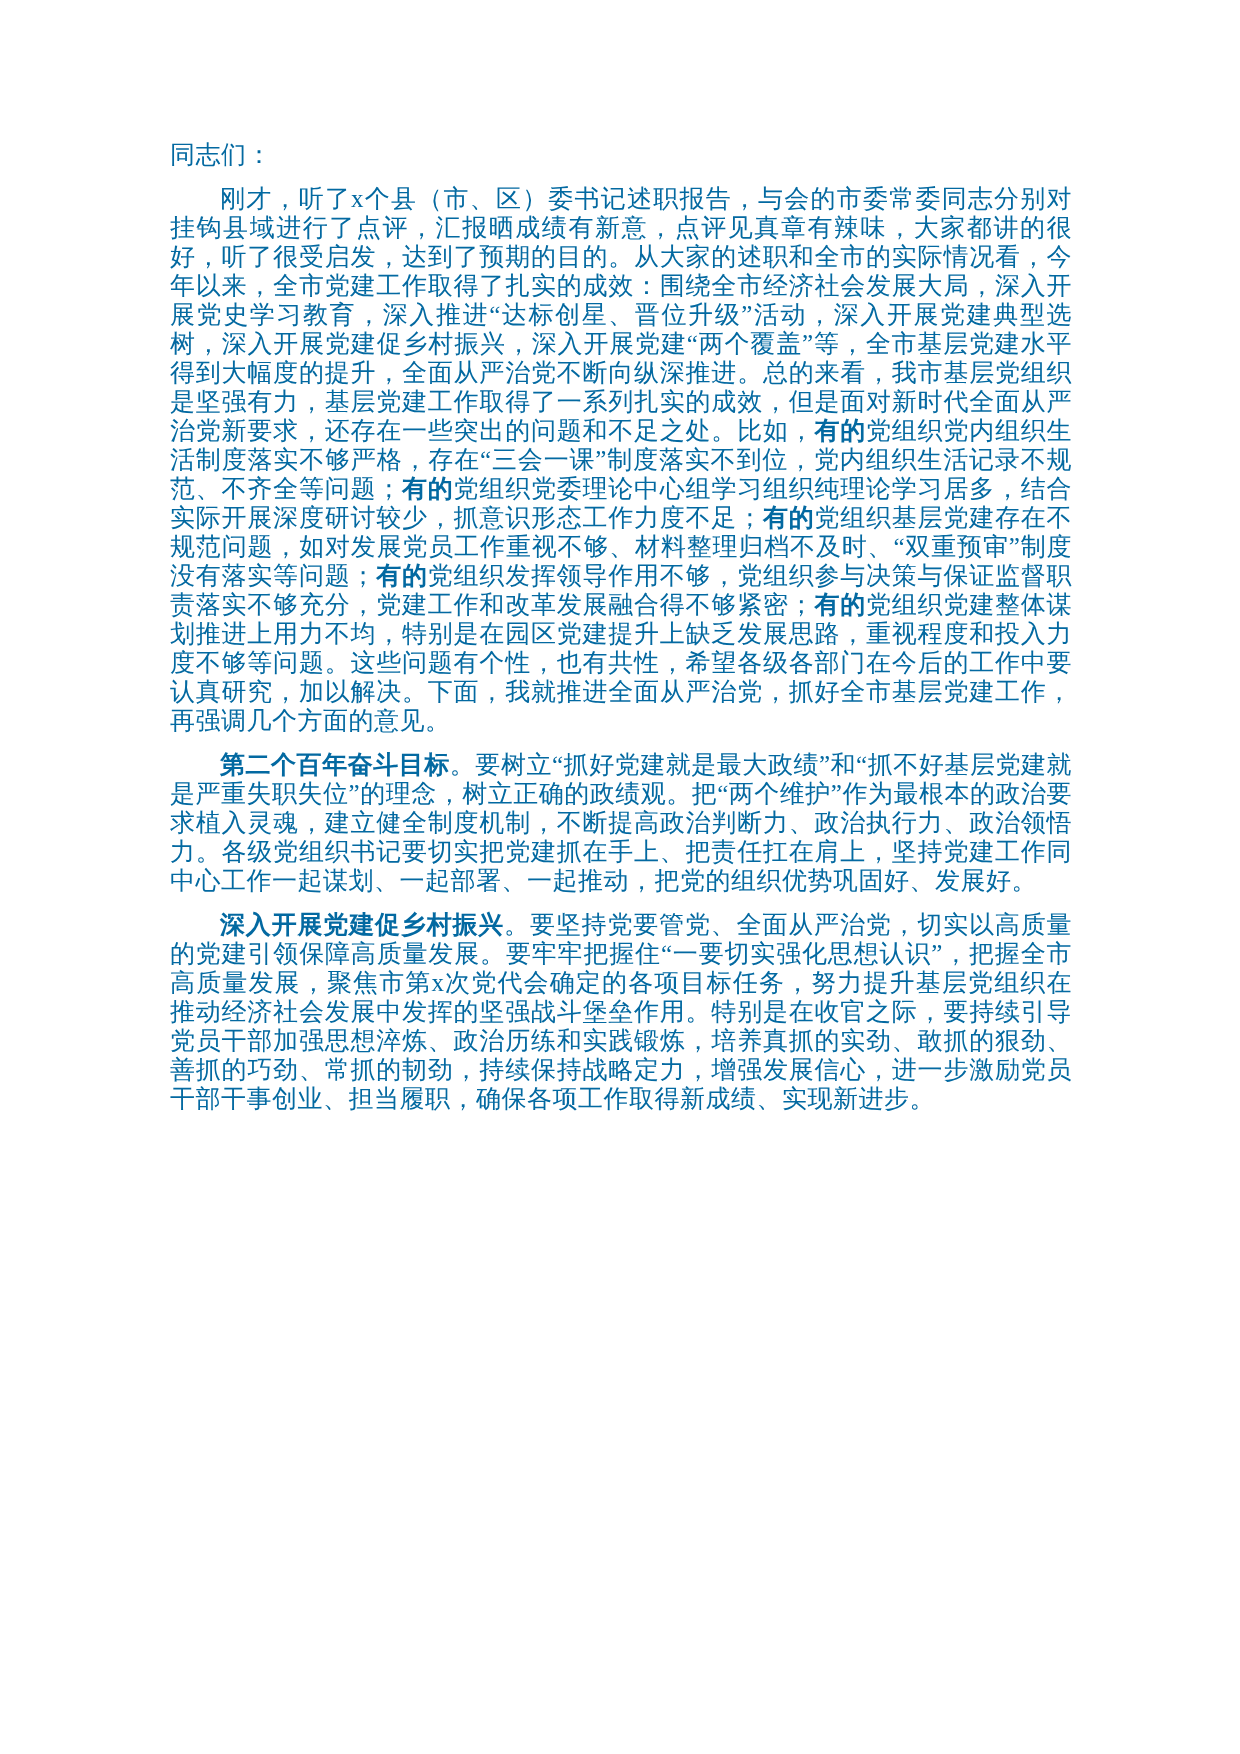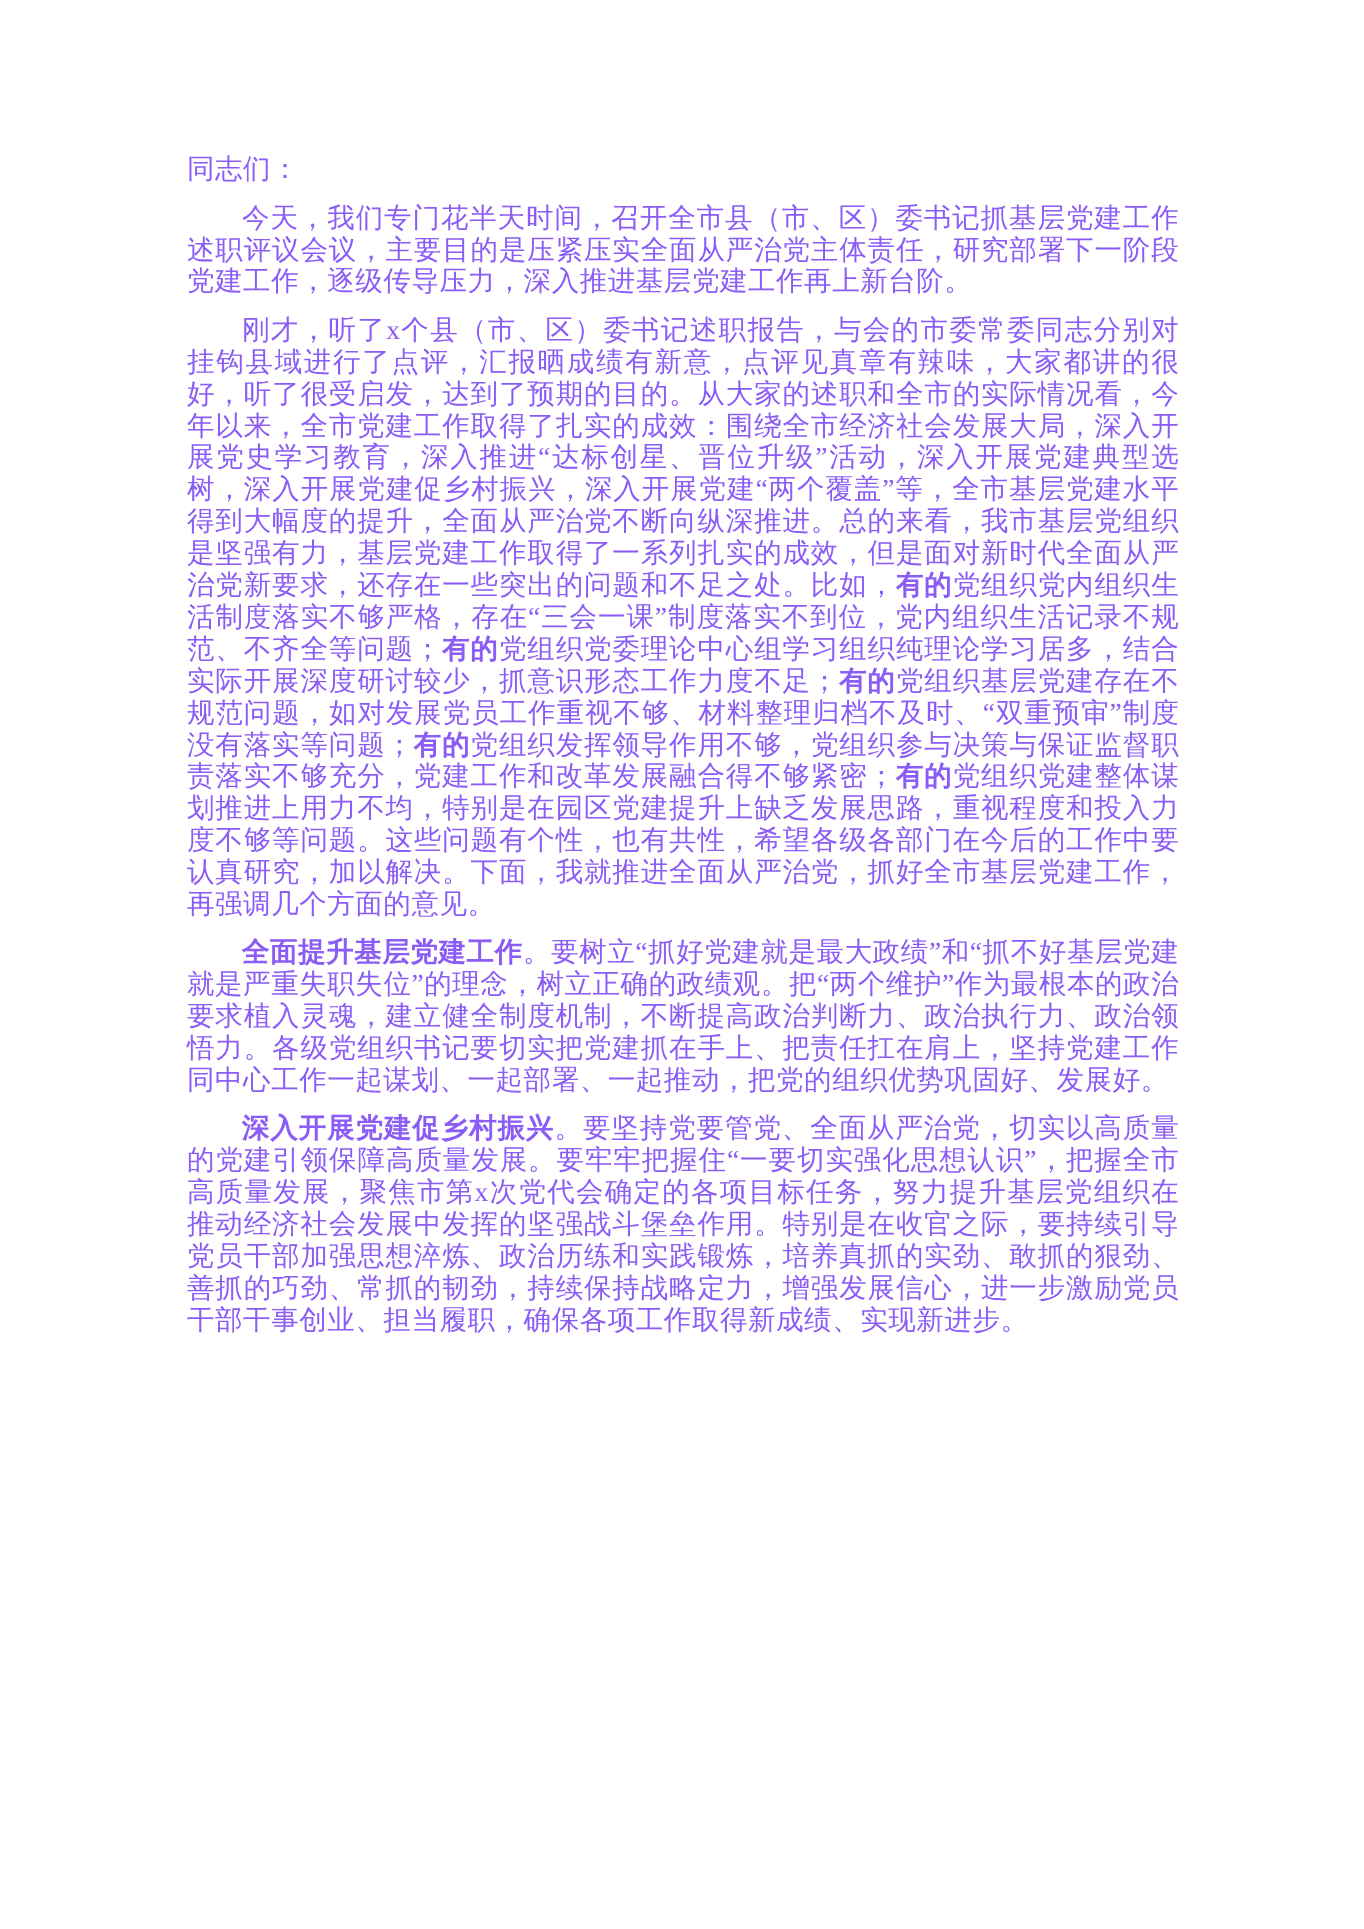--- a/index.html
+++ b/index.html
@@ -48,7 +48,7 @@
 <body>
 
 <div class="page">
-  <div class="content" style="color: #8b5cf6; font-family: Liberation Serif, serif;">
+  <div class="content" style="color: #0369a1; font-family: Liberation Serif, serif;">
       <p class="para"><span class="run">同志们：</span></p>
       <p class="para indent"><span class="run">今天，我们专门花半天时间，召开全市县（市、区）委书记抓基层党建工作述职评议会议，主要目的是压紧压实全面从严治党主体责任，研究部署下一阶段党建工作，逐级传导压力，深入推进基层党建工作再上新台阶。</span></p>
       <p class="para indent"><span class="run">刚才，听了x个县（市、区）委书记述职报告，与会的市委常委同志分别对挂钩县域进行了点评，汇报晒成绩有新意，点评见真章有辣味，大家都讲的很好，听了很受启发，达到了预期的目的。从大家的述职和全市的实际情况看，今年以来，全市党建工作取得了扎实的成效：围绕全市经济社会发展大局，深入开展党史学习教育，深入推进“达标创星、晋位升级”活动，深入开展党建典型选树，深入开展党建促乡村振兴，深入开展党建“两个覆盖”等，全市基层党建水平得到大幅度的提升，全面从严治党不断向纵深推进。总的来看，我市基层党组织是坚强有力，基层党建工作取得了一系列扎实的成效，但是面对新时代全面从严治党新要求，还存在一些突出的问题和不足之处。比如，</span><span class="run bold">有的</span><span class="run">党组织党内组织生活制度落实不够严格，存在“三会一课”制度落实不到位，党内组织生活记录不规范、不齐全等问题；</span><span class="run bold">有的</span><span class="run">党组织党委理论中心组学习组织纯理论学习居多，结合实际开展深度研讨较少，抓意识形态工作力度不足；</span><span class="run bold">有的</span><span class="run">党组织基层党建存在不规范问题，如对发展党员工作重视不够、材料整理归档不及时、“双重预审”制度没有落实等问题；</span><span class="run bold">有的</span><span class="run">党组织发挥领导作用不够，党组织参与决策与保证监督职责落实不够充分，党建工作和改革发展融合得不够紧密；</span><span class="run bold">有的</span><span class="run">党组织党建整体谋划推进上用力不均，特别是在园区党建提升上缺乏发展思路，重视程度和投入力度不够等问题。这些问题有个性，也有共性，希望各级各部门在今后的工作中要认真研究，加以解决。下面，我就推进全面从严治党，抓好全市基层党建工作，再强调几个方面的意见。</span></p>

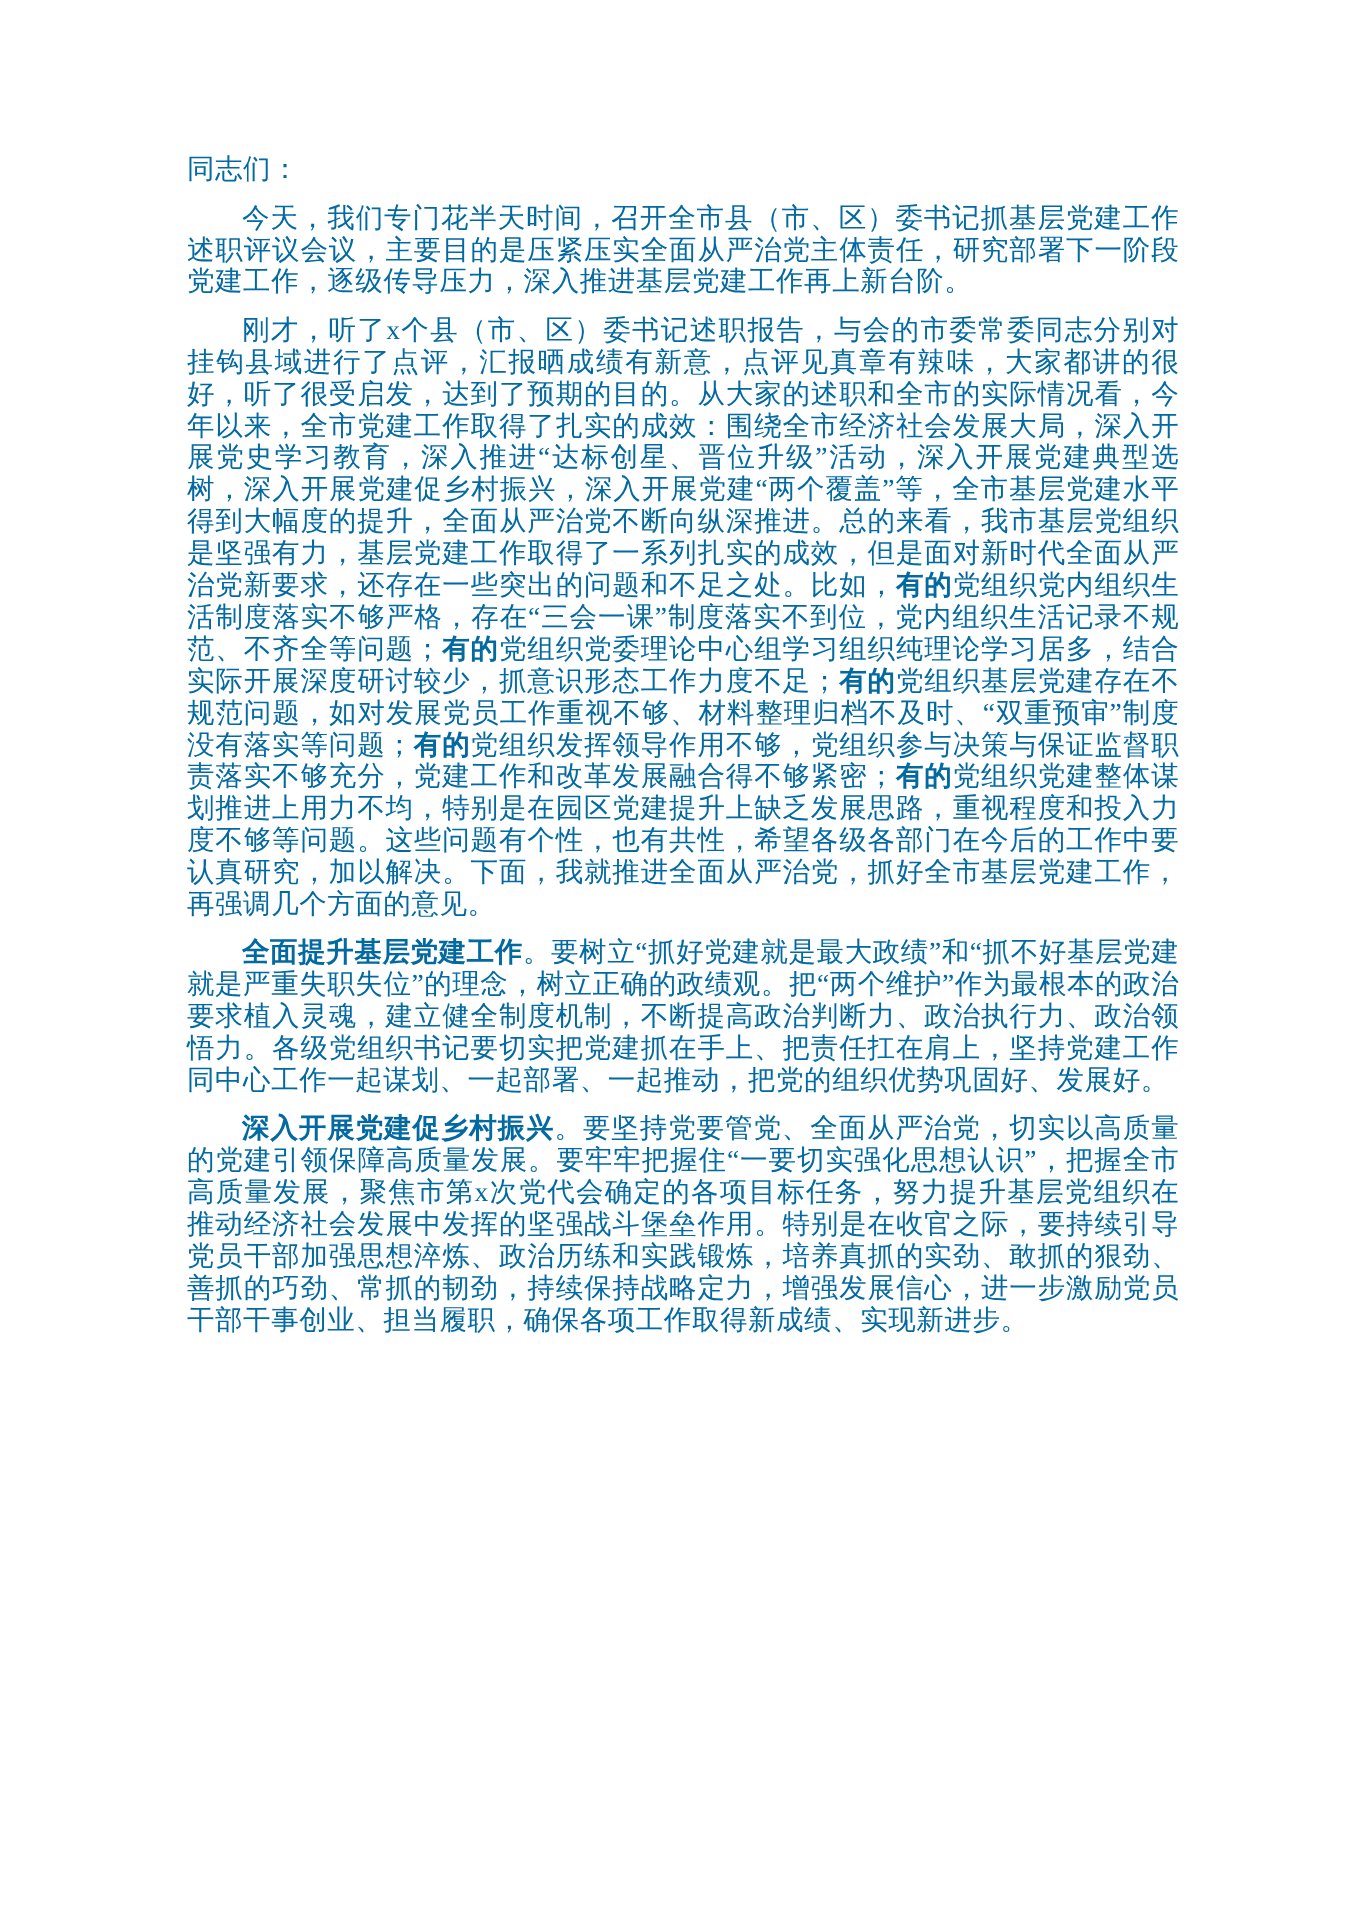--- a/index.html
+++ b/index.html
@@ -50,7 +50,6 @@
 <div class="page">
   <div class="content" style="color: #0369a1; font-family: Liberation Serif, serif;">
       <p class="para"><span class="run">同志们：</span></p>
-      <p class="para indent"><span class="run">今天，我们专门花半天时间，召开全市县（市、区）委书记抓基层党建工作述职评议会议，主要目的是压紧压实全面从严治党主体责任，研究部署下一阶段党建工作，逐级传导压力，深入推进基层党建工作再上新台阶。</span></p>
       <p class="para indent"><span class="run">刚才，听了x个县（市、区）委书记述职报告，与会的市委常委同志分别对挂钩县域进行了点评，汇报晒成绩有新意，点评见真章有辣味，大家都讲的很好，听了很受启发，达到了预期的目的。从大家的述职和全市的实际情况看，今年以来，全市党建工作取得了扎实的成效：围绕全市经济社会发展大局，深入开展党史学习教育，深入推进“达标创星、晋位升级”活动，深入开展党建典型选树，深入开展党建促乡村振兴，深入开展党建“两个覆盖”等，全市基层党建水平得到大幅度的提升，全面从严治党不断向纵深推进。总的来看，我市基层党组织是坚强有力，基层党建工作取得了一系列扎实的成效，但是面对新时代全面从严治党新要求，还存在一些突出的问题和不足之处。比如，</span><span class="run bold">有的</span><span class="run">党组织党内组织生活制度落实不够严格，存在“三会一课”制度落实不到位，党内组织生活记录不规范、不齐全等问题；</span><span class="run bold">有的</span><span class="run">党组织党委理论中心组学习组织纯理论学习居多，结合实际开展深度研讨较少，抓意识形态工作力度不足；</span><span class="run bold">有的</span><span class="run">党组织基层党建存在不规范问题，如对发展党员工作重视不够、材料整理归档不及时、“双重预审”制度没有落实等问题；</span><span class="run bold">有的</span><span class="run">党组织发挥领导作用不够，党组织参与决策与保证监督职责落实不够充分，党建工作和改革发展融合得不够紧密；</span><span class="run bold">有的</span><span class="run">党组织党建整体谋划推进上用力不均，特别是在园区党建提升上缺乏发展思路，重视程度和投入力度不够等问题。这些问题有个性，也有共性，希望各级各部门在今后的工作中要认真研究，加以解决。下面，我就推进全面从严治党，抓好全市基层党建工作，再强调几个方面的意见。</span></p>
       <p class="para indent"><span class="run bold">全面提升基层党建工作</span><span class="run">。要树立“抓好党建就是最大政绩”和“抓不好基层党建就是严重失职失位”的理念，树立正确的政绩观。把“两个维护”作为最根本的政治要求植入灵魂，建立健全制度机制，不断提高政治判断力、政治执行力、政治领悟力。各级党组织书记要切实把党建抓在手上、把责任扛在肩上，坚持党建工作同中心工作一起谋划、一起部署、一起推动，把党的组织优势巩固好、发展好。</span></p>
       <p class="para indent"><span class="run bold">深入开展党建促乡村振兴</span><span class="run">。要坚持党要管党、全面从严治党，切实以高质量的党建引领保障高质量发展。要牢牢把握住“一要切实强化思想认识”，把握全市高质量发展，聚焦市第x次党代会确定的各项目标任务，努力提升基层党组织在推动经济社会发展中发挥的坚强战斗堡垒作用。特别是在收官之际，要持续引导党员干部加强思想淬炼、政治历练和实践锻炼，培养真抓的实劲、敢抓的狠劲、善抓的巧劲、常抓的韧劲，持续保持战略定力，增强发展信心，进一步激励党员干部干事创业、担当履职，确保各项工作取得新成绩、实现新进步。</span></p>

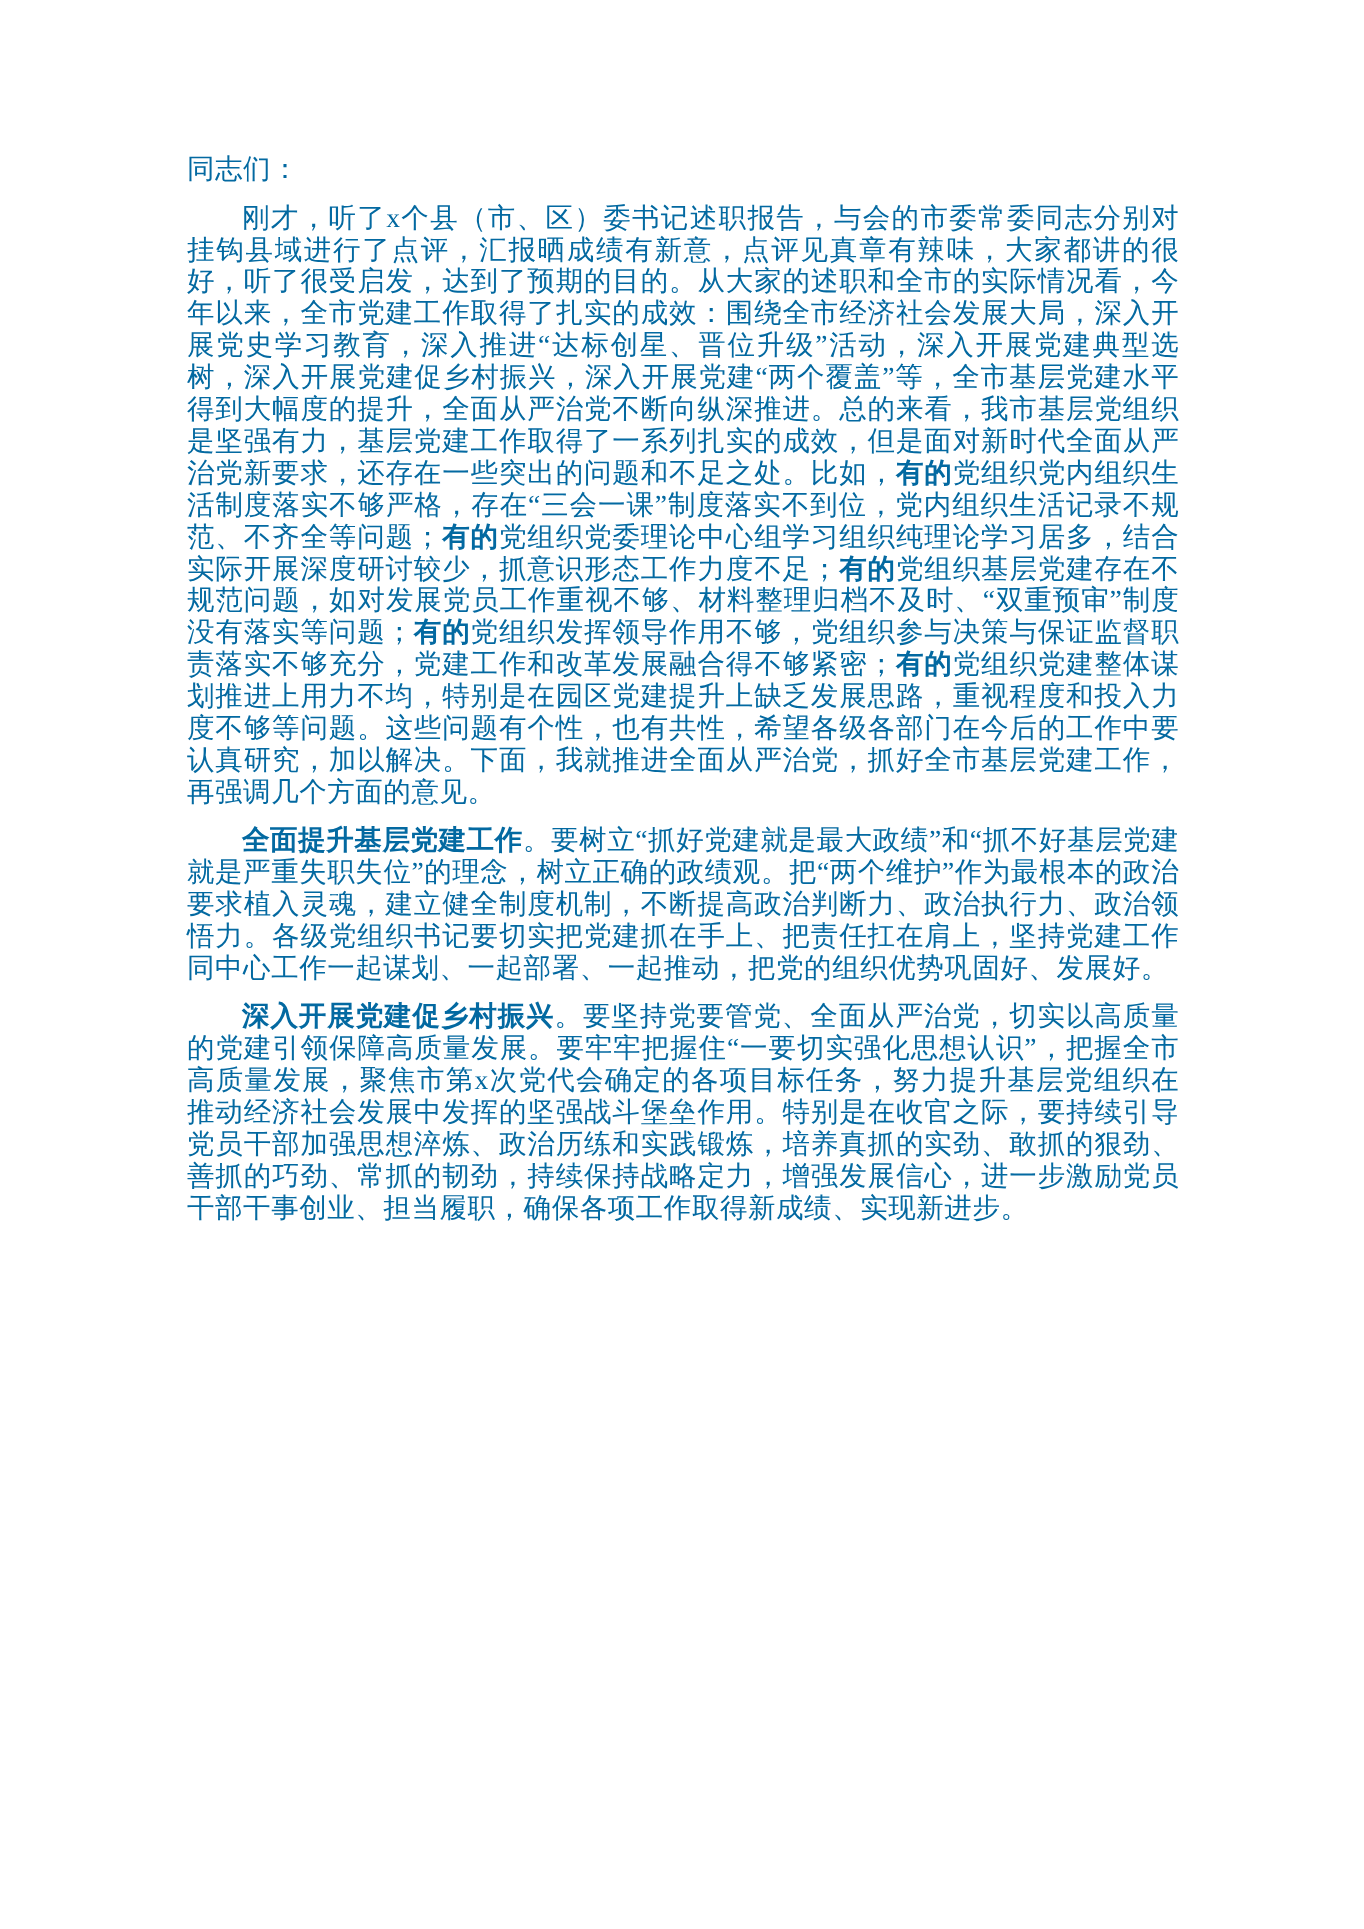--- a/index.html
+++ b/index.html
@@ -51,7 +51,7 @@
   <div class="content" style="color: #0369a1; font-family: Liberation Serif, serif;">
       <p class="para"><span class="run">同志们：</span></p>
       <p class="para indent"><span class="run">刚才，听了x个县（市、区）委书记述职报告，与会的市委常委同志分别对挂钩县域进行了点评，汇报晒成绩有新意，点评见真章有辣味，大家都讲的很好，听了很受启发，达到了预期的目的。从大家的述职和全市的实际情况看，今年以来，全市党建工作取得了扎实的成效：围绕全市经济社会发展大局，深入开展党史学习教育，深入推进“达标创星、晋位升级”活动，深入开展党建典型选树，深入开展党建促乡村振兴，深入开展党建“两个覆盖”等，全市基层党建水平得到大幅度的提升，全面从严治党不断向纵深推进。总的来看，我市基层党组织是坚强有力，基层党建工作取得了一系列扎实的成效，但是面对新时代全面从严治党新要求，还存在一些突出的问题和不足之处。比如，</span><span class="run bold">有的</span><span class="run">党组织党内组织生活制度落实不够严格，存在“三会一课”制度落实不到位，党内组织生活记录不规范、不齐全等问题；</span><span class="run bold">有的</span><span class="run">党组织党委理论中心组学习组织纯理论学习居多，结合实际开展深度研讨较少，抓意识形态工作力度不足；</span><span class="run bold">有的</span><span class="run">党组织基层党建存在不规范问题，如对发展党员工作重视不够、材料整理归档不及时、“双重预审”制度没有落实等问题；</span><span class="run bold">有的</span><span class="run">党组织发挥领导作用不够，党组织参与决策与保证监督职责落实不够充分，党建工作和改革发展融合得不够紧密；</span><span class="run bold">有的</span><span class="run">党组织党建整体谋划推进上用力不均，特别是在园区党建提升上缺乏发展思路，重视程度和投入力度不够等问题。这些问题有个性，也有共性，希望各级各部门在今后的工作中要认真研究，加以解决。下面，我就推进全面从严治党，抓好全市基层党建工作，再强调几个方面的意见。</span></p>
-      <p class="para indent"><span class="run bold">全面提升基层党建工作</span><span class="run">。要树立“抓好党建就是最大政绩”和“抓不好基层党建就是严重失职失位”的理念，树立正确的政绩观。把“两个维护”作为最根本的政治要求植入灵魂，建立健全制度机制，不断提高政治判断力、政治执行力、政治领悟力。各级党组织书记要切实把党建抓在手上、把责任扛在肩上，坚持党建工作同中心工作一起谋划、一起部署、一起推动，把党的组织优势巩固好、发展好。</span></p>
+      <p class="para indent"><span class="run bold">第二个百年奋斗目标</span><span class="run">。要树立“抓好党建就是最大政绩”和“抓不好基层党建就是严重失职失位”的理念，树立正确的政绩观。把“两个维护”作为最根本的政治要求植入灵魂，建立健全制度机制，不断提高政治判断力、政治执行力、政治领悟力。各级党组织书记要切实把党建抓在手上、把责任扛在肩上，坚持党建工作同中心工作一起谋划、一起部署、一起推动，把党的组织优势巩固好、发展好。</span></p>
       <p class="para indent"><span class="run bold">深入开展党建促乡村振兴</span><span class="run">。要坚持党要管党、全面从严治党，切实以高质量的党建引领保障高质量发展。要牢牢把握住“一要切实强化思想认识”，把握全市高质量发展，聚焦市第x次党代会确定的各项目标任务，努力提升基层党组织在推动经济社会发展中发挥的坚强战斗堡垒作用。特别是在收官之际，要持续引导党员干部加强思想淬炼、政治历练和实践锻炼，培养真抓的实劲、敢抓的狠劲、善抓的巧劲、常抓的韧劲，持续保持战略定力，增强发展信心，进一步激励党员干部干事创业、担当履职，确保各项工作取得新成绩、实现新进步。</span></p>
     </div>
 </div>

